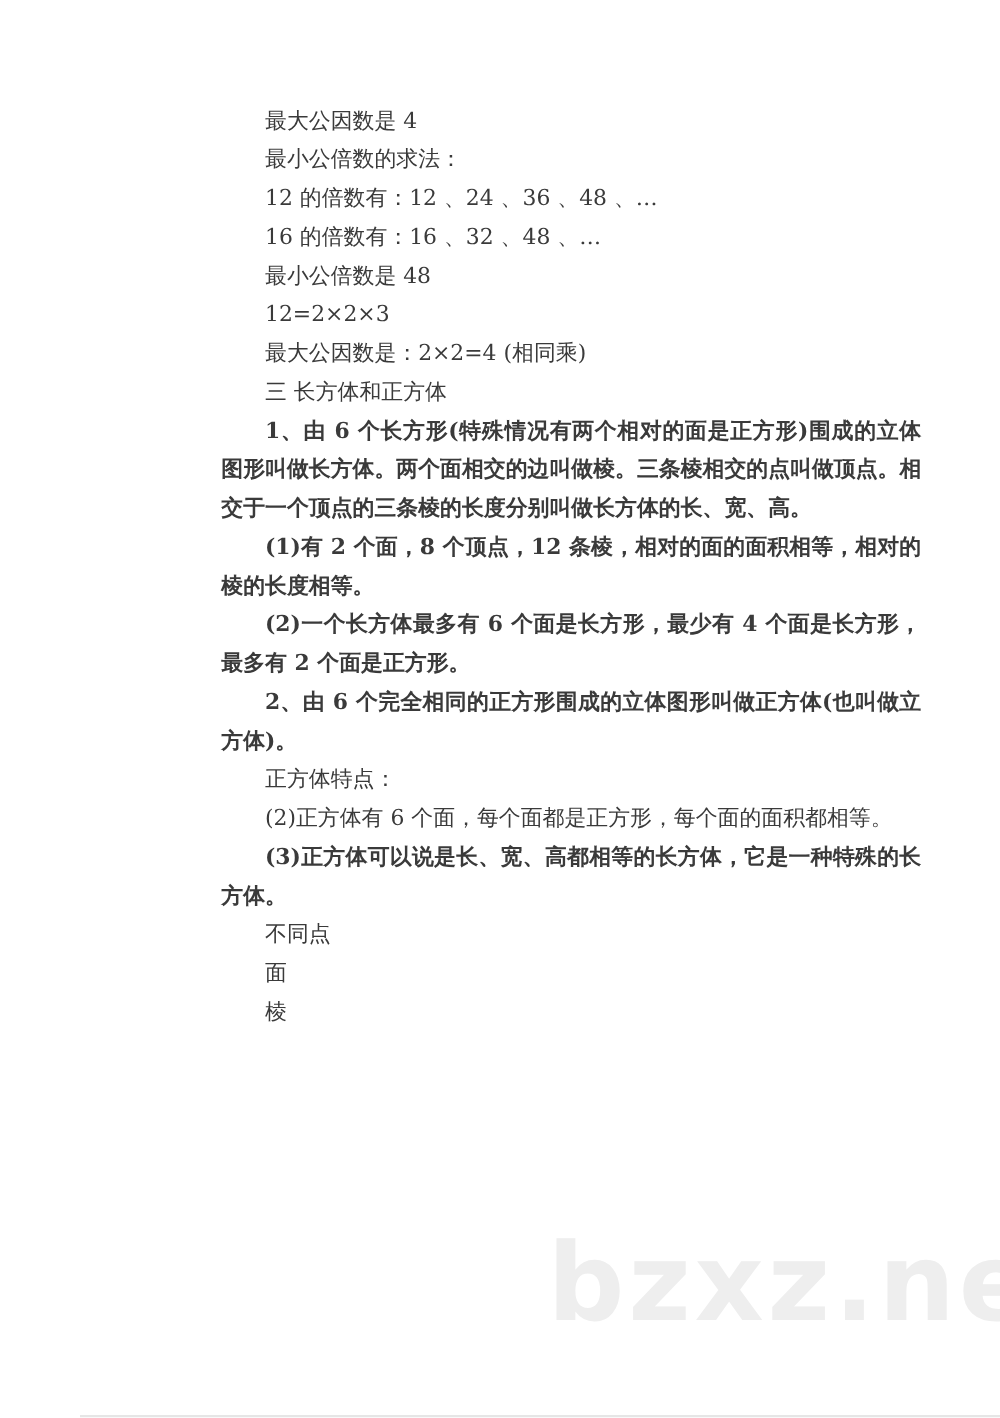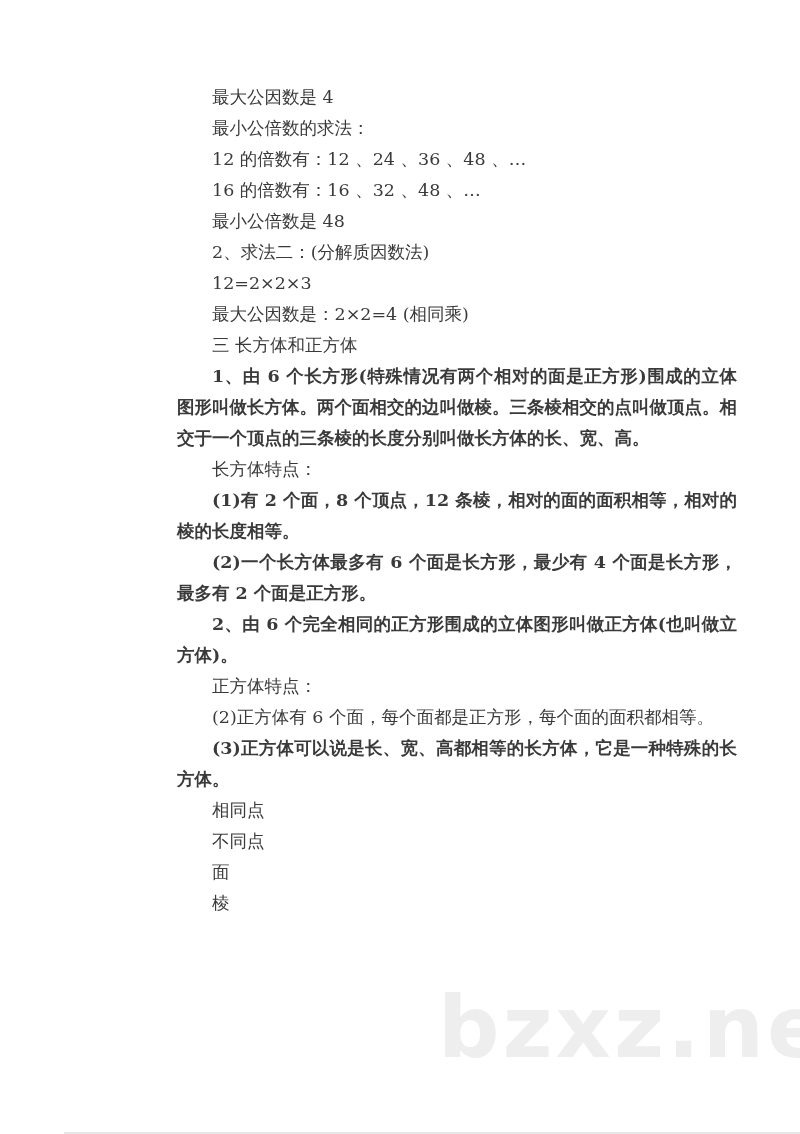--- a/index.html
+++ b/index.html
@@ -69,7 +69,6 @@
     <p class="line">12 的倍数有：12 、24 、36 、48 、…</p>
     <p class="line">16 的倍数有：16 、32 、48 、…</p>
     <p class="line">最小公倍数是 48</p>
-    <p class="line">2、求法二：(分解质因数法)</p>
     <p class="line">12=2×2×3</p>
     <p class="line">最大公因数是：2×2=4 (相同乘)</p>
     <p class="line">三 长方体和正方体</p>

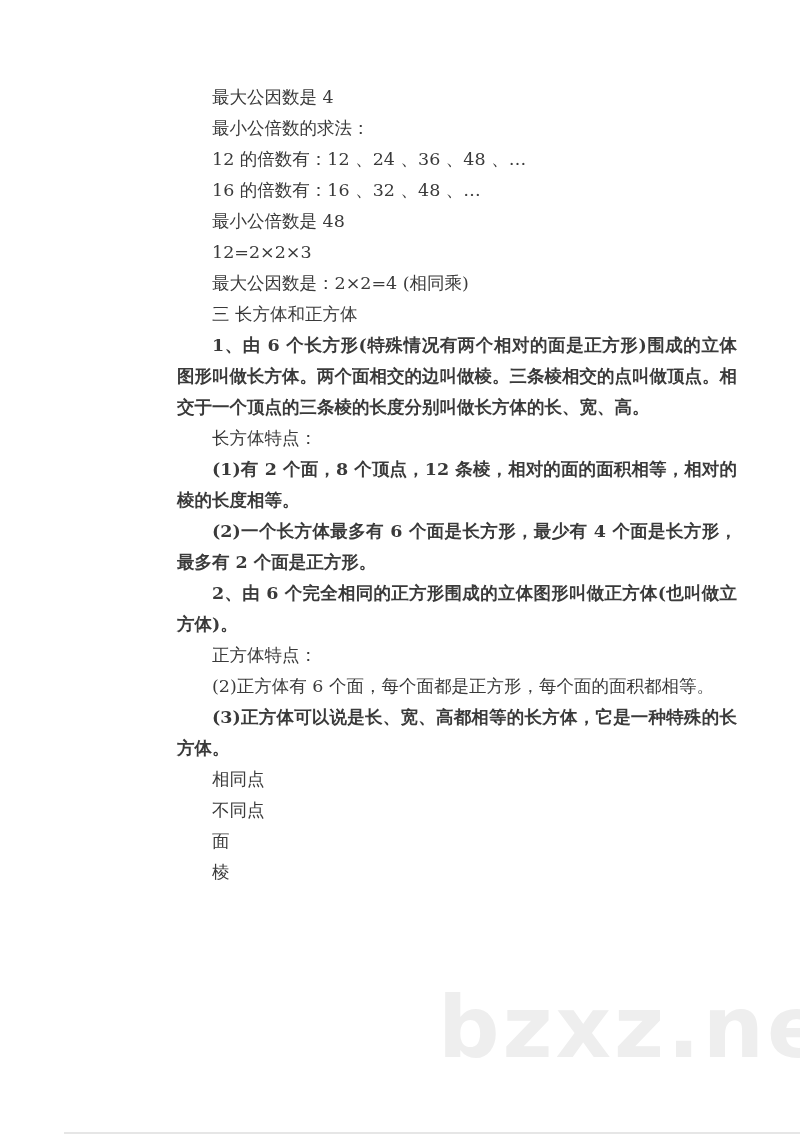--- a/index.html
+++ b/index.html
@@ -74,7 +74,6 @@
     <p class="line">三 长方体和正方体</p>
 
     <p class="para">1、由 6 个长方形(特殊情况有两个相对的面是正方形)围成的立体图形叫做长方体。两个面相交的边叫做棱。三条棱相交的点叫做顶点。相交于一个顶点的三条棱的长度分别叫做长方体的长、宽、高。</p>
-    <p class="line">长方体特点：</p>
     <p class="para">(1)有 2 个面，8 个顶点，12 条棱，相对的面的面积相等，相对的棱的长度相等。</p>
     <p class="para">(2)一个长方体最多有 6 个面是长方形，最少有 4 个面是长方形，最多有 2 个面是正方形。</p>
 

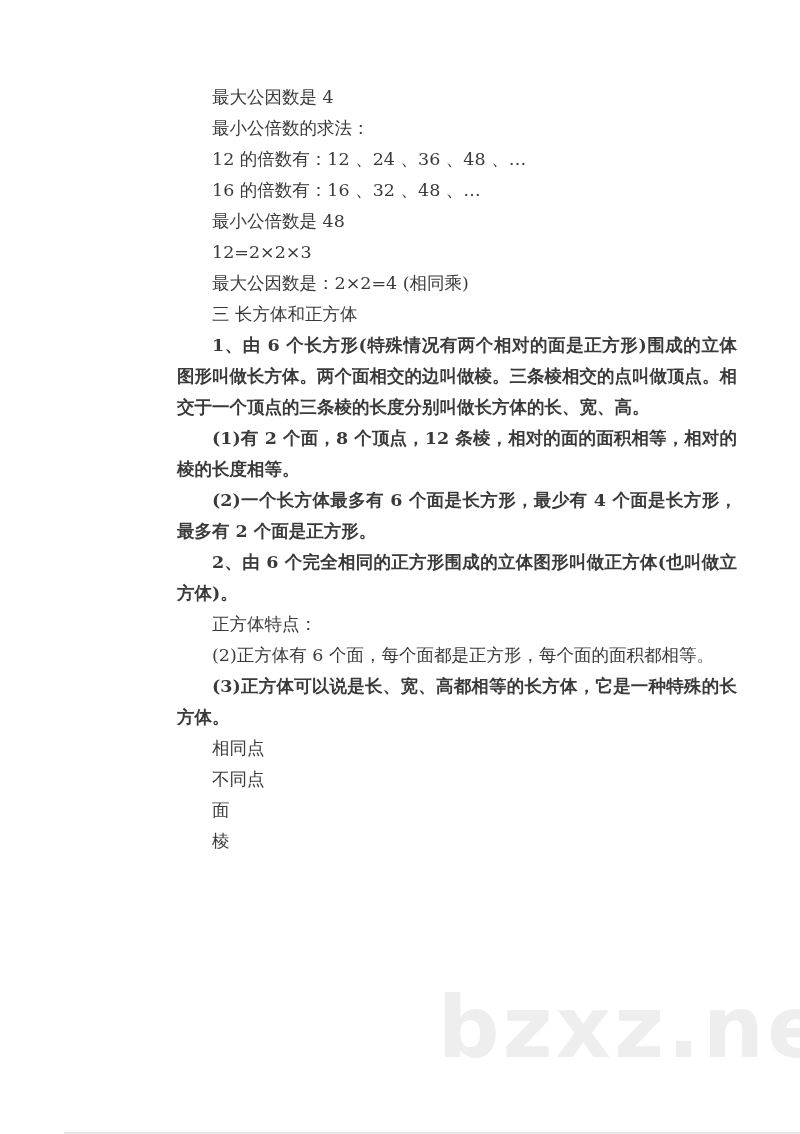--- a/index.html
+++ b/index.html
@@ -82,7 +82,6 @@
     <p class="line">(2)正方体有 6 个面，每个面都是正方形，每个面的面积都相等。</p>
     <p class="para">(3)正方体可以说是长、宽、高都相等的长方体，它是一种特殊的长方体。</p>
 
-    <p class="line">相同点</p>
     <p class="line">不同点</p>
     <p class="line">面</p>
     <p class="line">棱</p>

